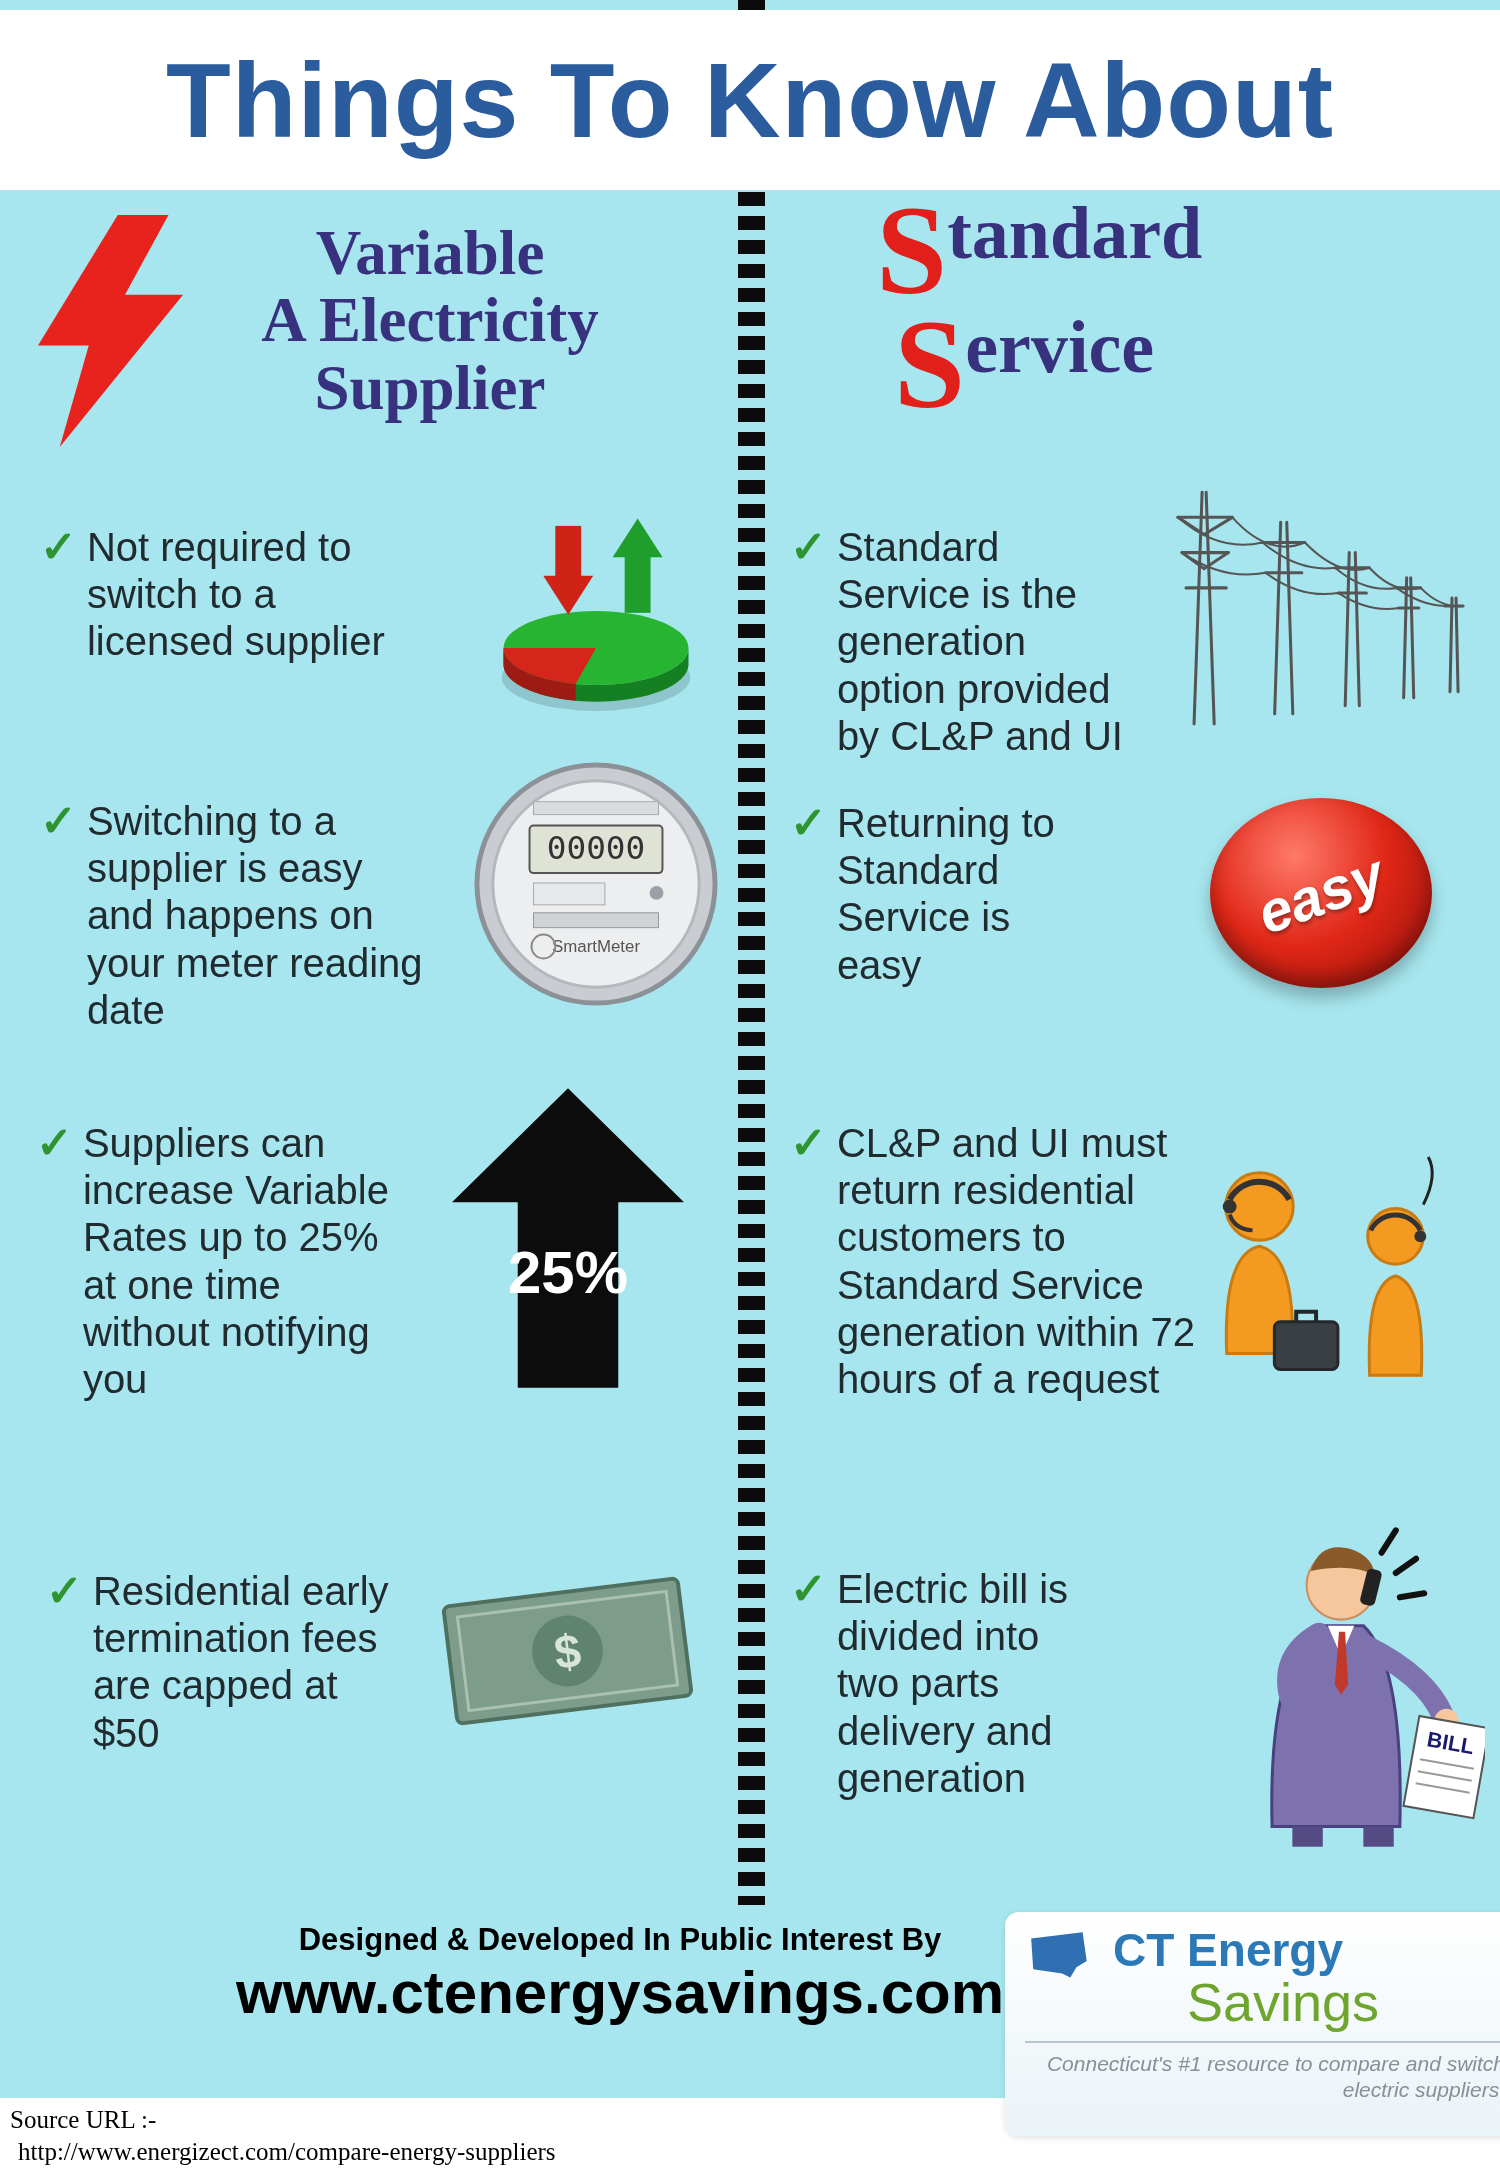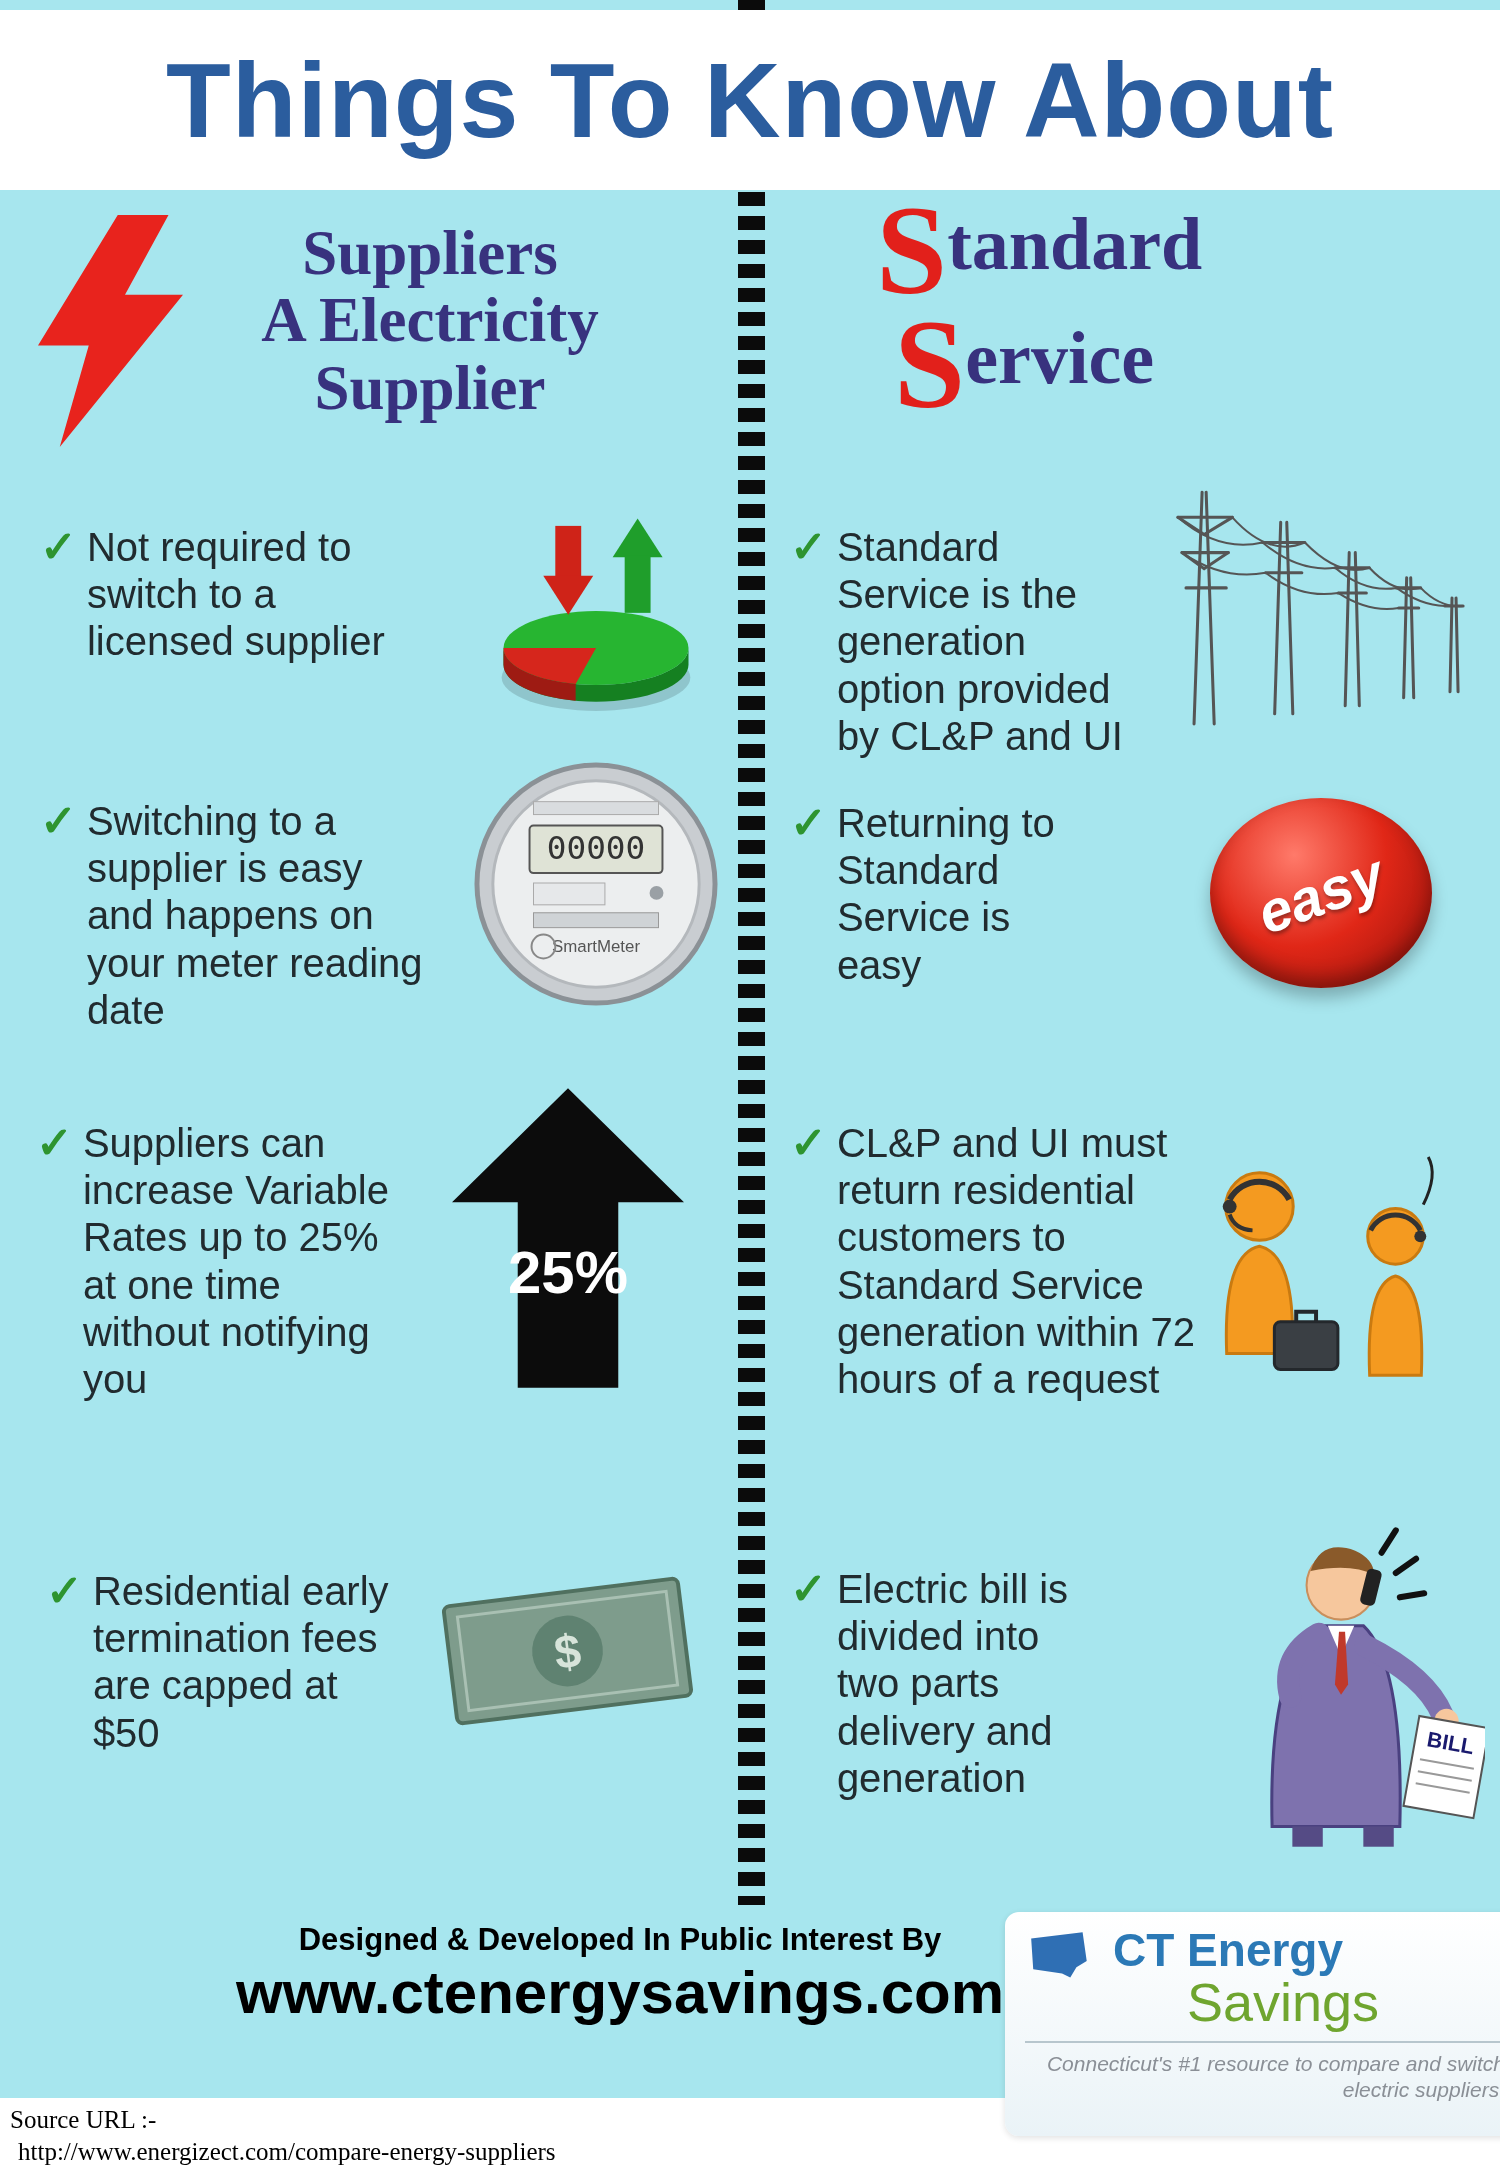--- a/index.html
+++ b/index.html
@@ -119,7 +119,7 @@
   </svg>
 
   <div class="left-heading">
-    <div>Suppliers</div>
+    <div>Variable</div>
     <div>A Electricity</div>
     <div>Supplier</div>
   </div>

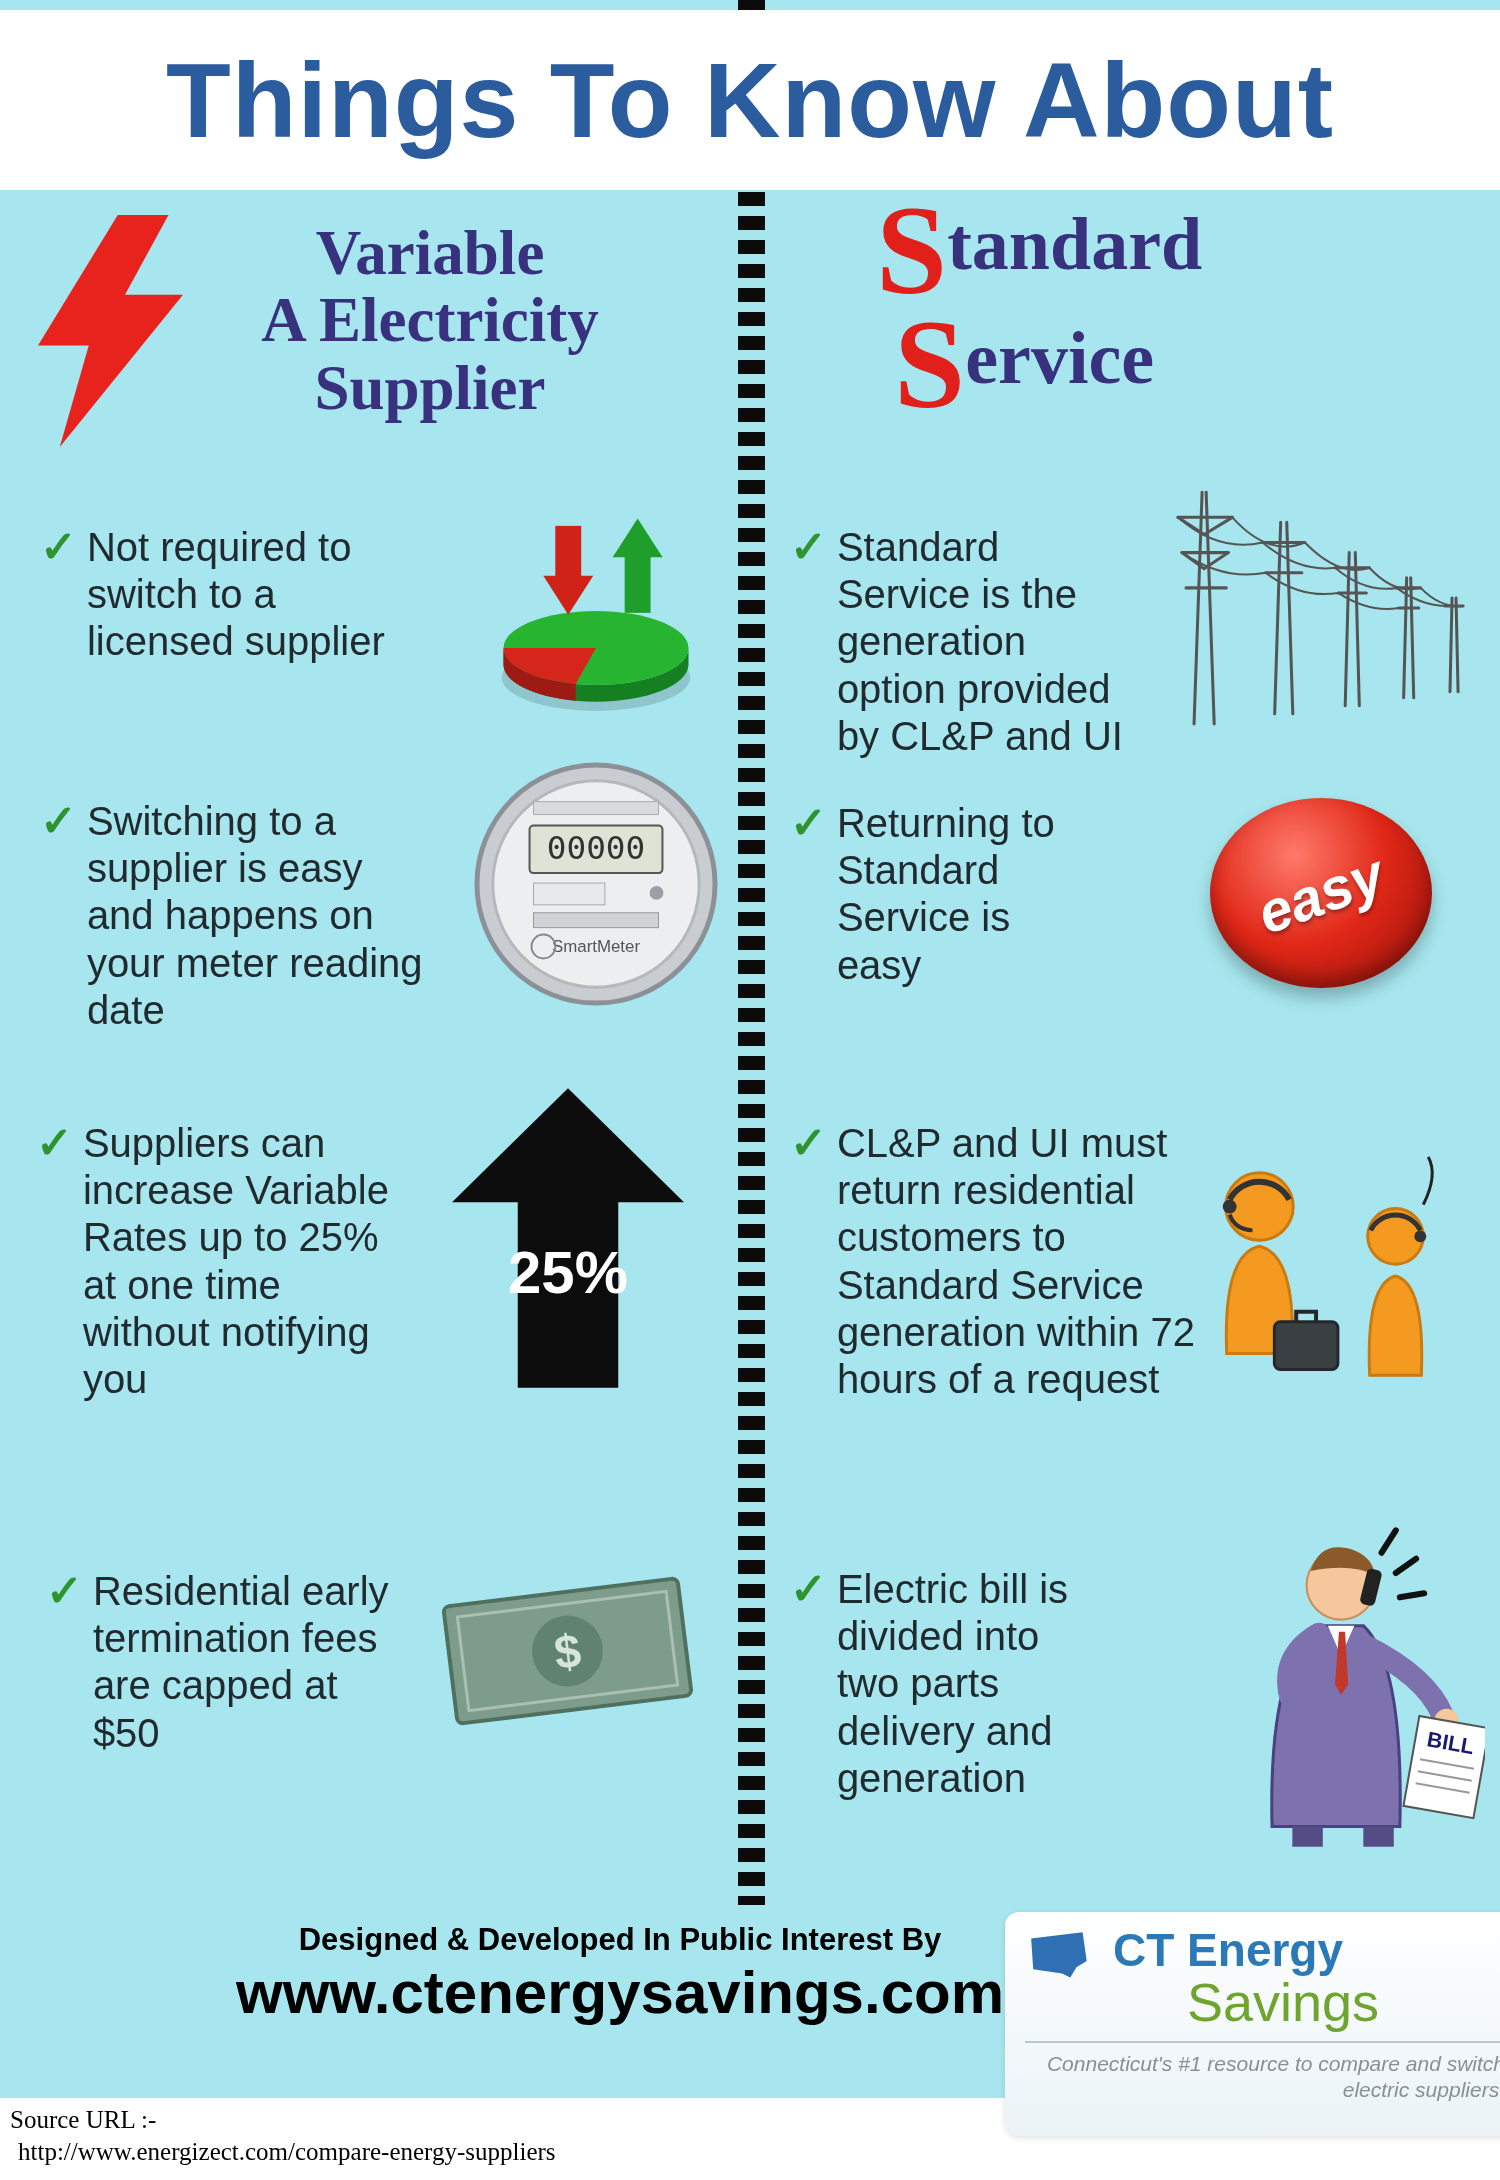--- a/index.html
+++ b/index.html
@@ -37,7 +37,7 @@
   .rh-line { display:flex; align-items:flex-start; height:112px; }
   .rh-line.second { margin-left:18px; margin-top:2px; }
   .rh-cap { font-size:128px; line-height:0.85; color:#e2201b; }
-  .rh-rest { font-size:74px; line-height:1; color:#38327e; margin-top:11px; }
+  .rh-rest { font-size:74px; line-height:1; color:#38327e; margin-top:0; }
 
   
   .item { position:absolute; display:flex; gap:10px; z-index:2; }

